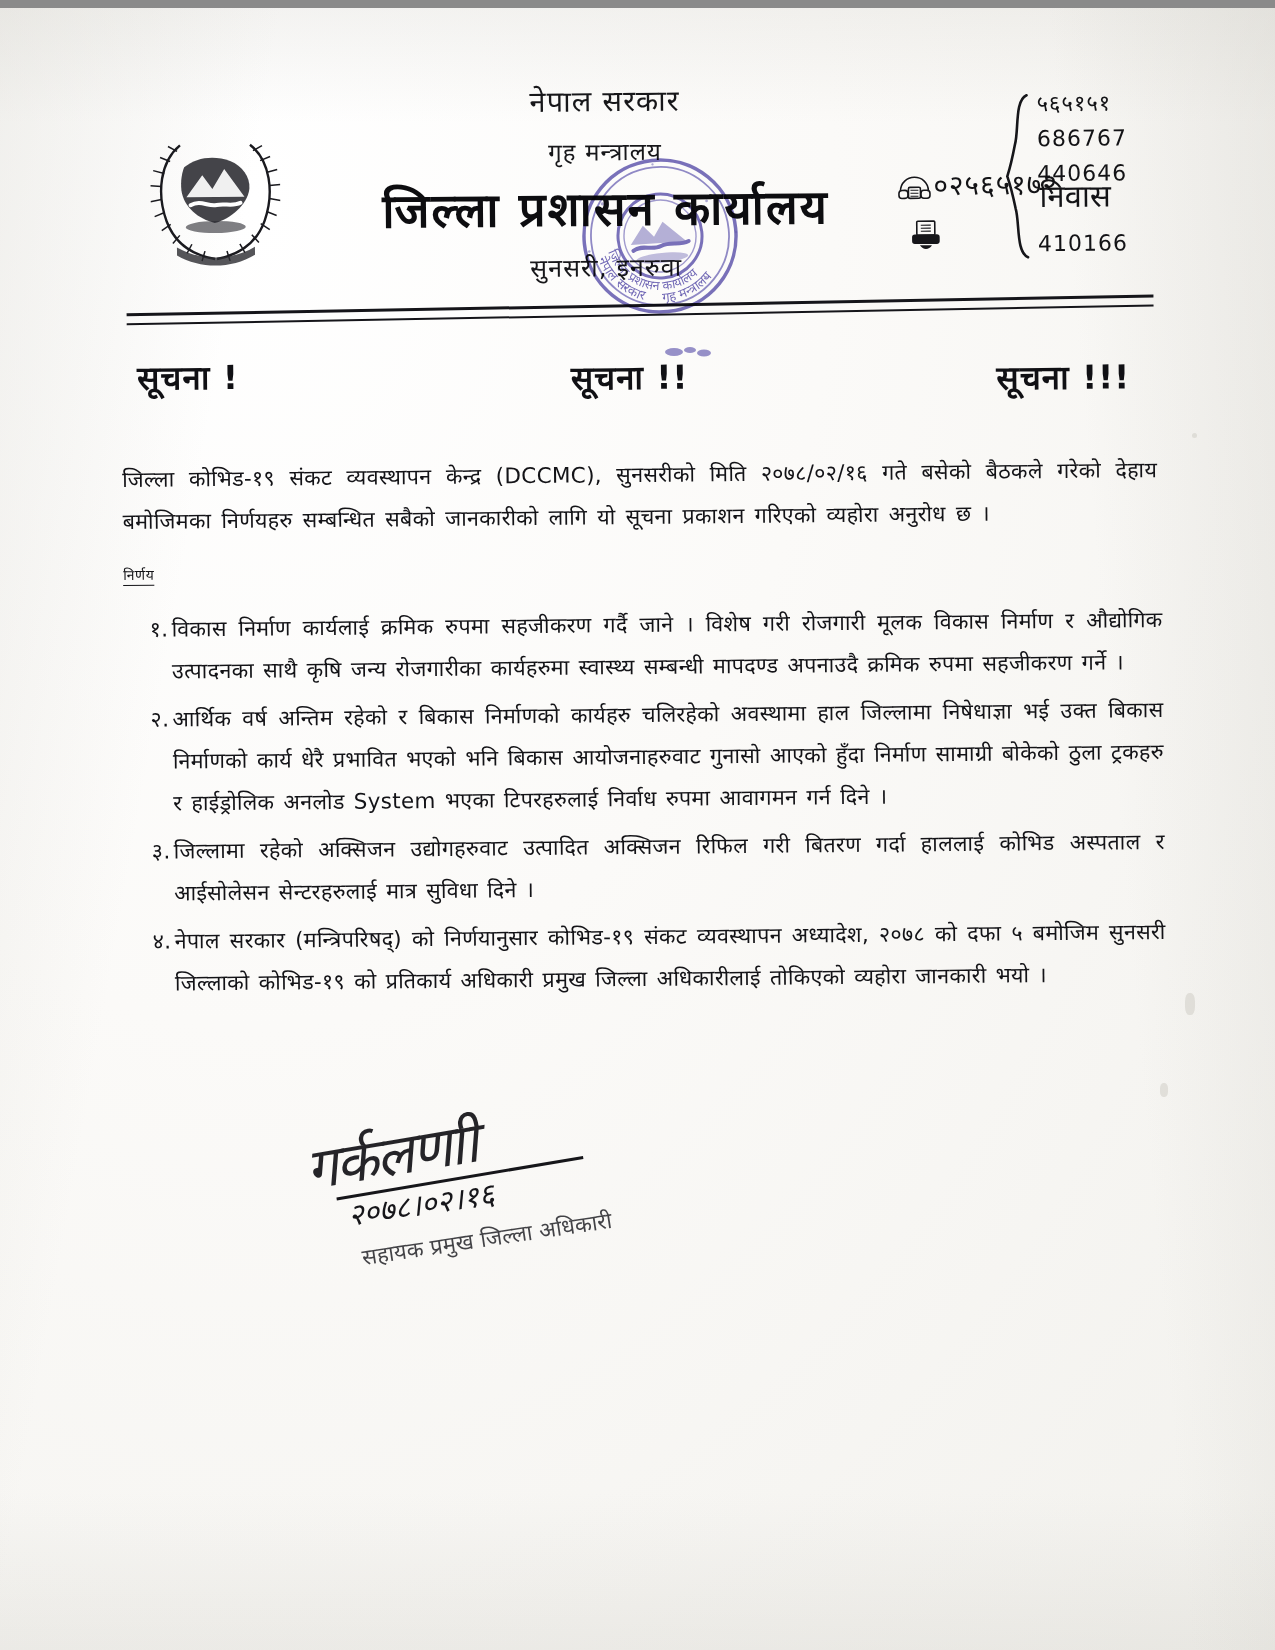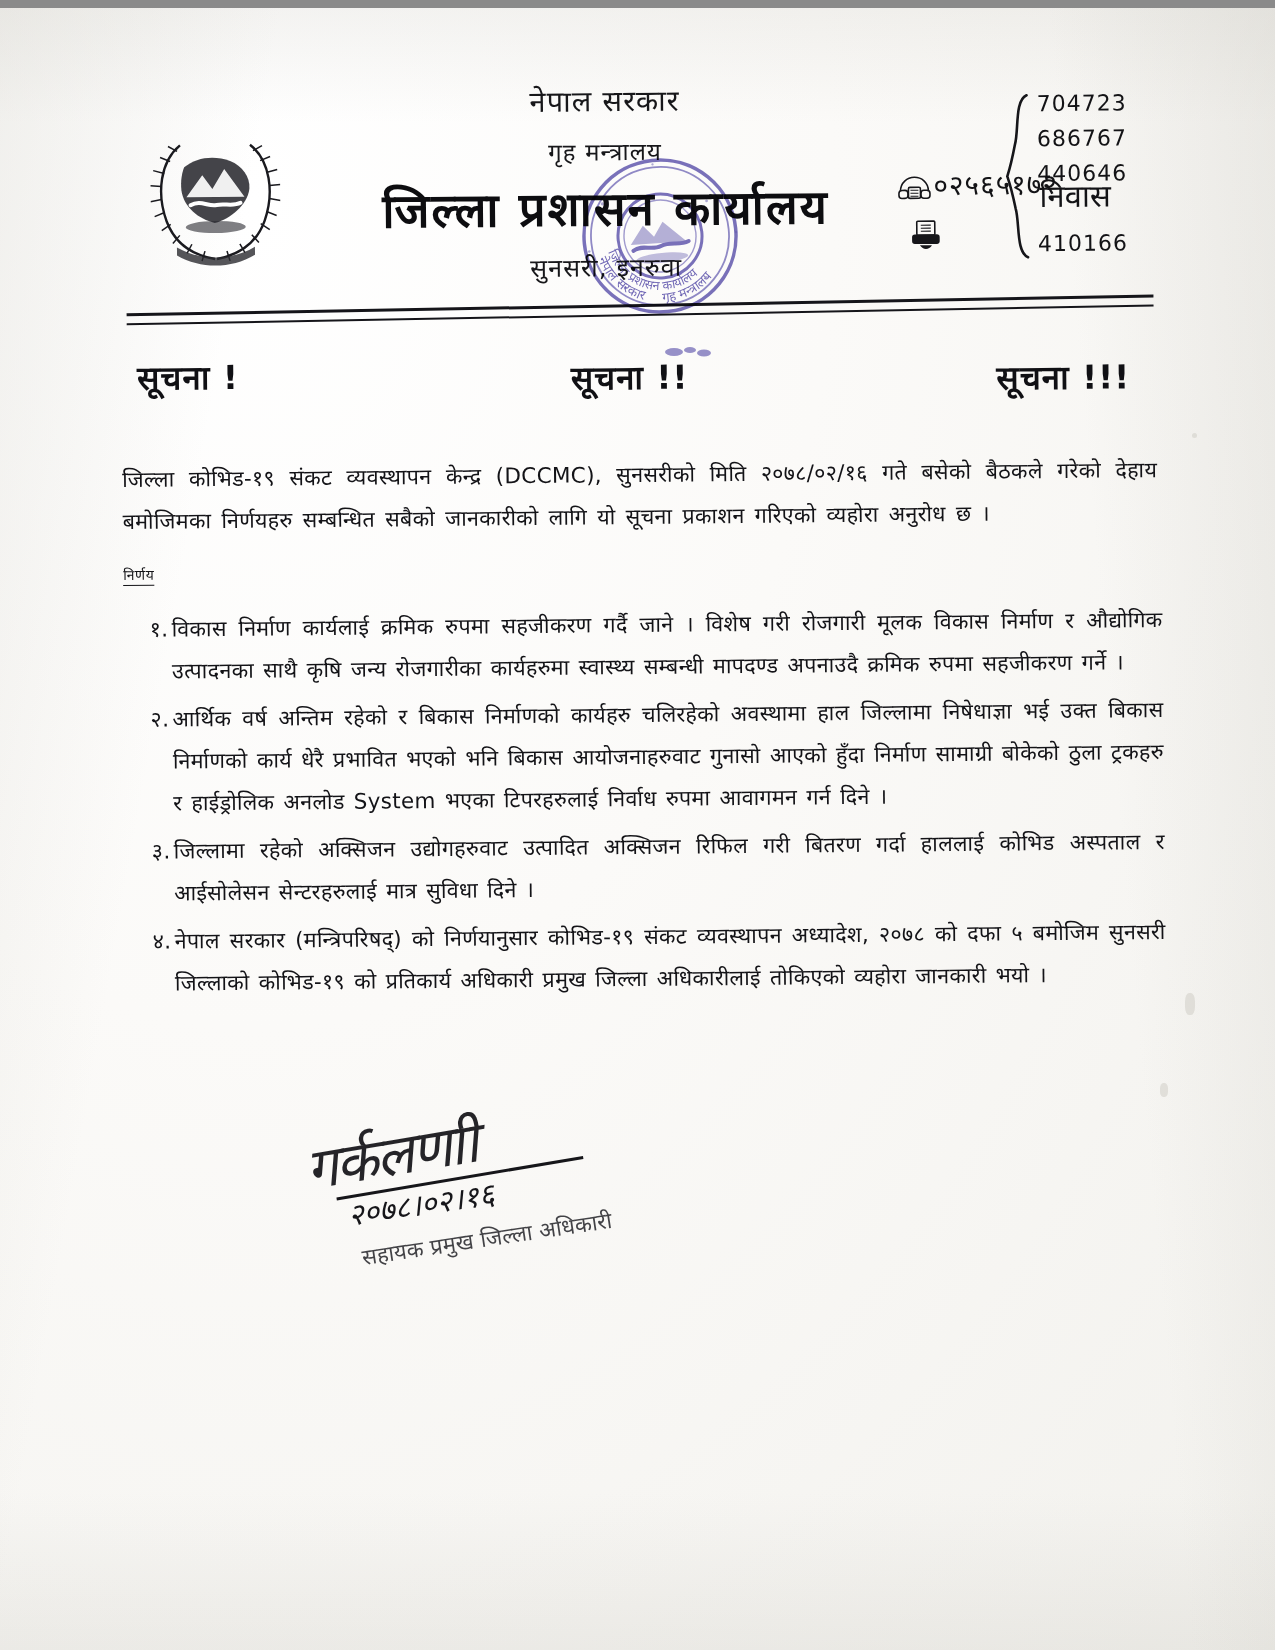--- a/index.html
+++ b/index.html
@@ -358,7 +358,7 @@
         </div>
 
         <div class="nums">
-          <div>704723</div>
+          <div>५६५१५१</div>
           <div>686767</div>
           <div>440646</div>
           <div style="height:35px"></div>

